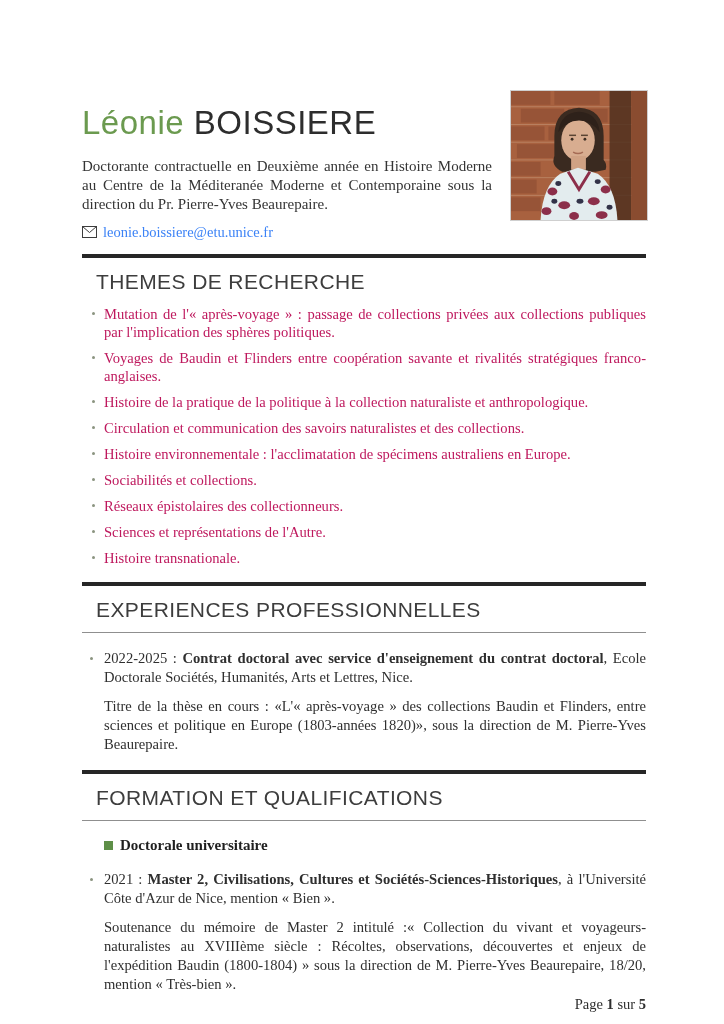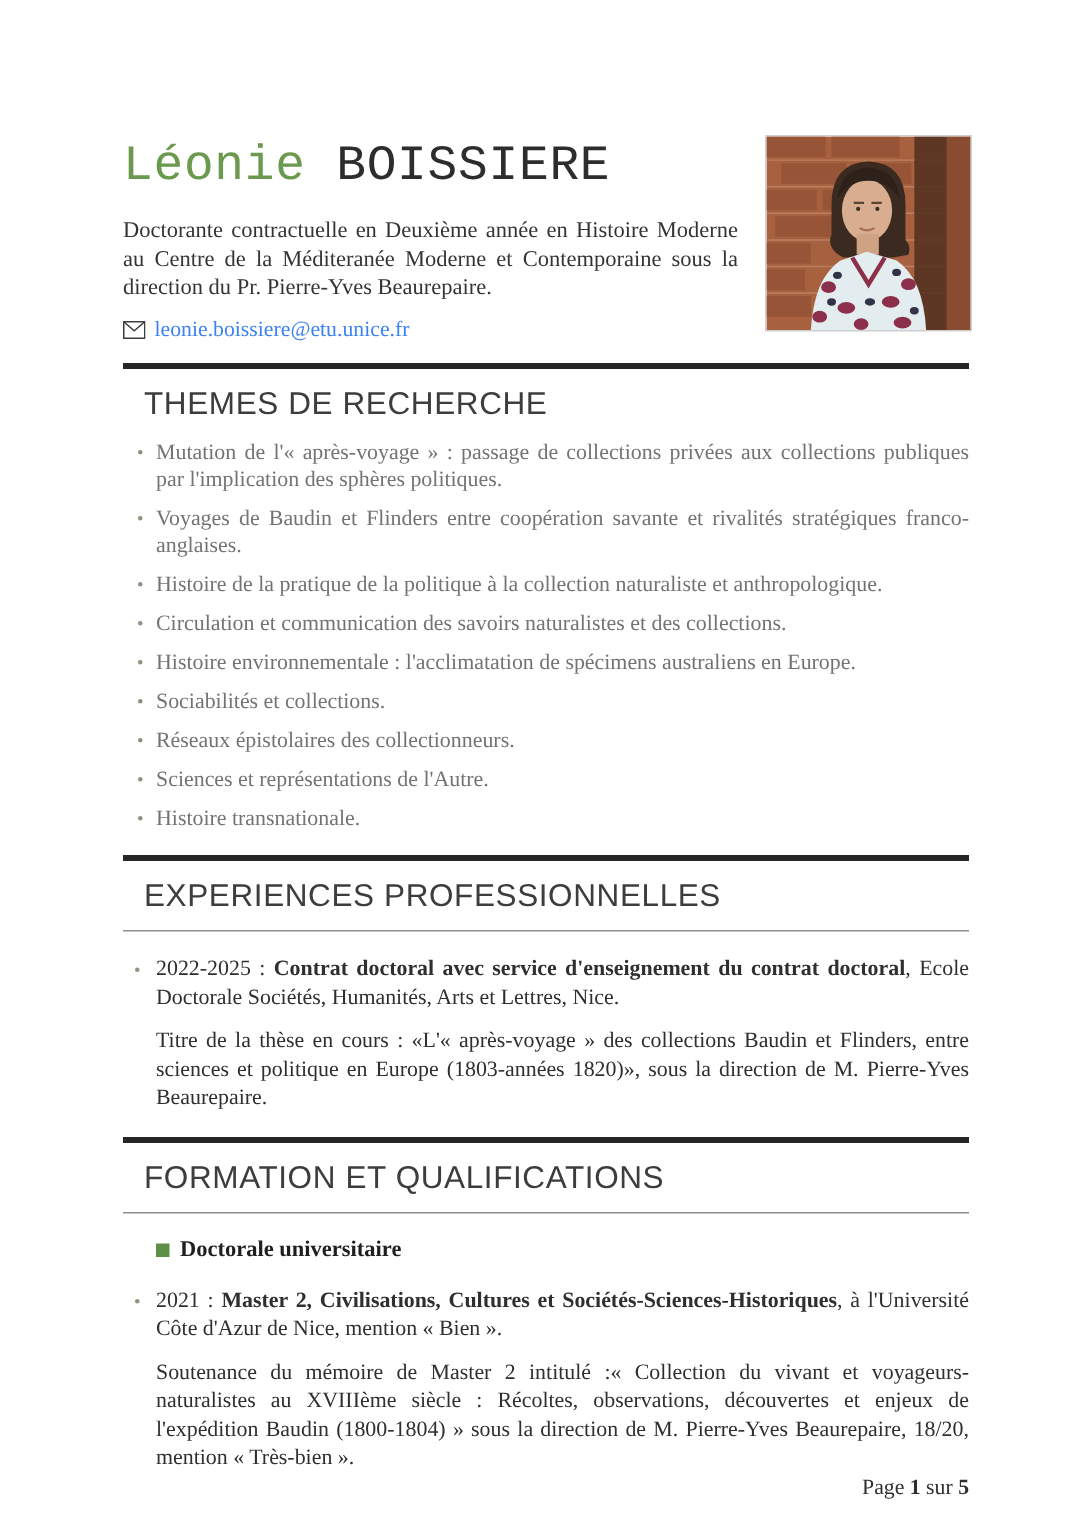--- a/index.html
+++ b/index.html
@@ -16,9 +16,9 @@
   }
   
   .name{
-    font-family:Liberation Mono, monospace;
+    font-family:Liberation Sans, sans-serif;
     font-size:33px;font-weight:400;letter-spacing:0.5px;
-    margin:4px 0 16px 0;line-height:1.05;
+    margin:16px 0 16px 0;line-height:1.05;
   }
   .name .first{color:#6b9a4f;}
   .name .last{color:#2d2d2d;}

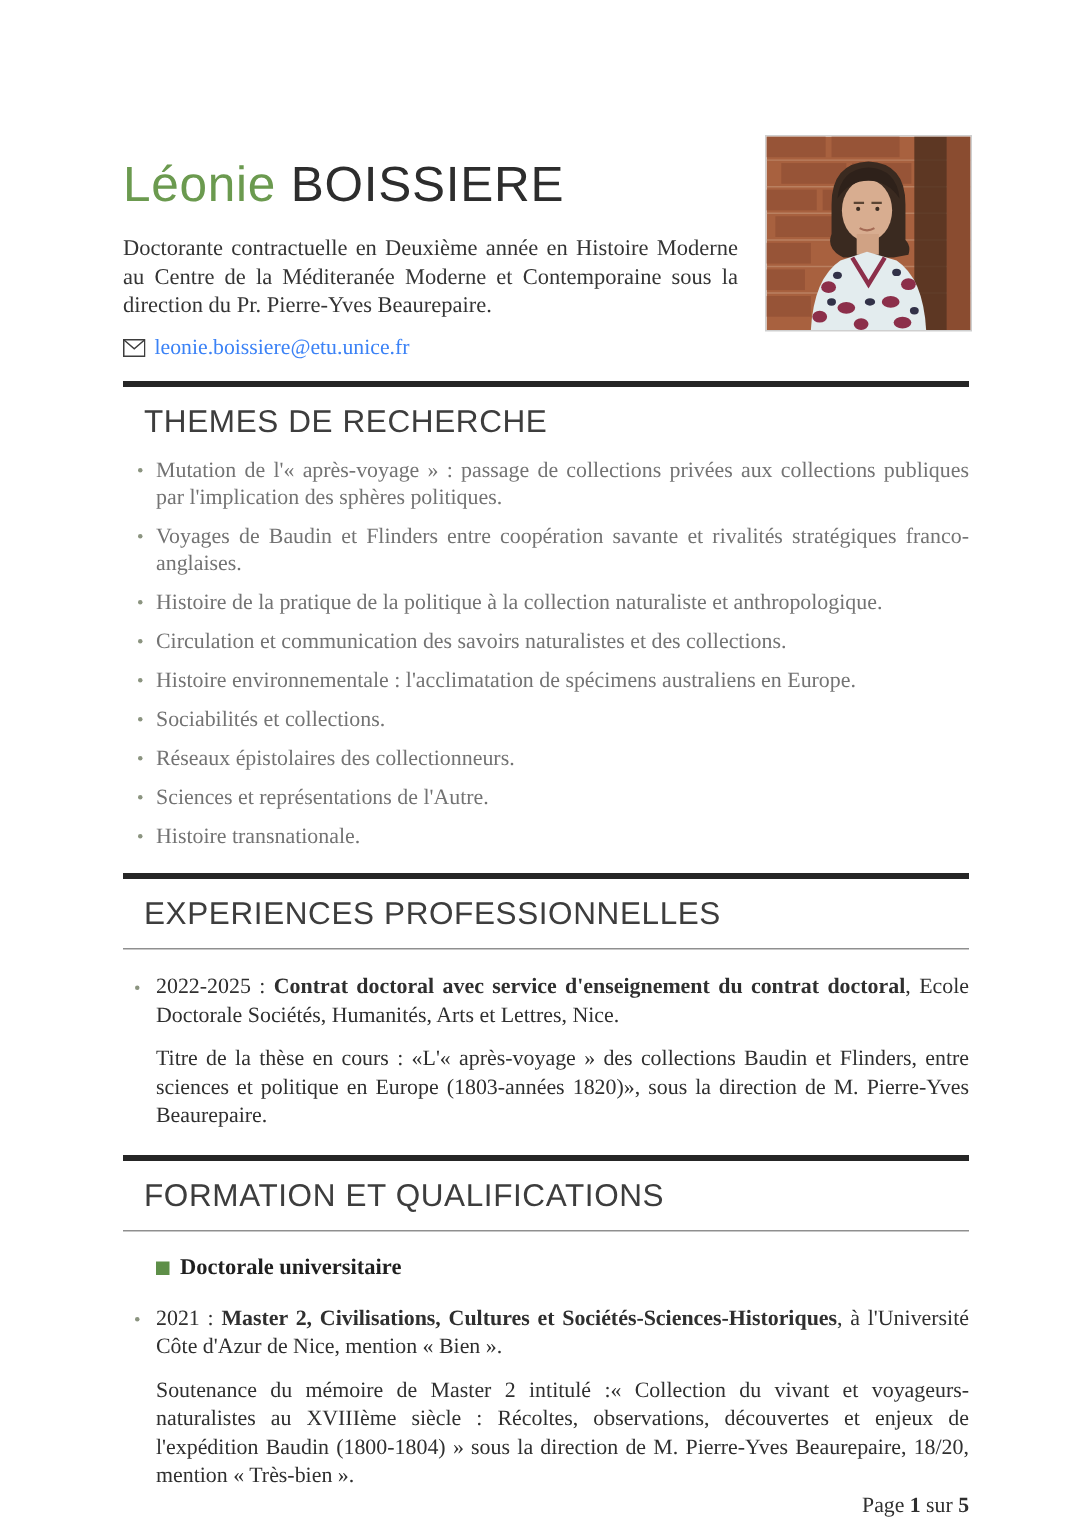--- a/index.html
+++ b/index.html
@@ -62,7 +62,7 @@
     padding-left:22px;
     font-size:14.6px;line-height:18px;
     text-align:justify;
-    margin-bottom:8px;color:#737373;
+    margin-bottom:8px;color:#be185d;
   }
   ul.bullets li::before{
     content:"";

